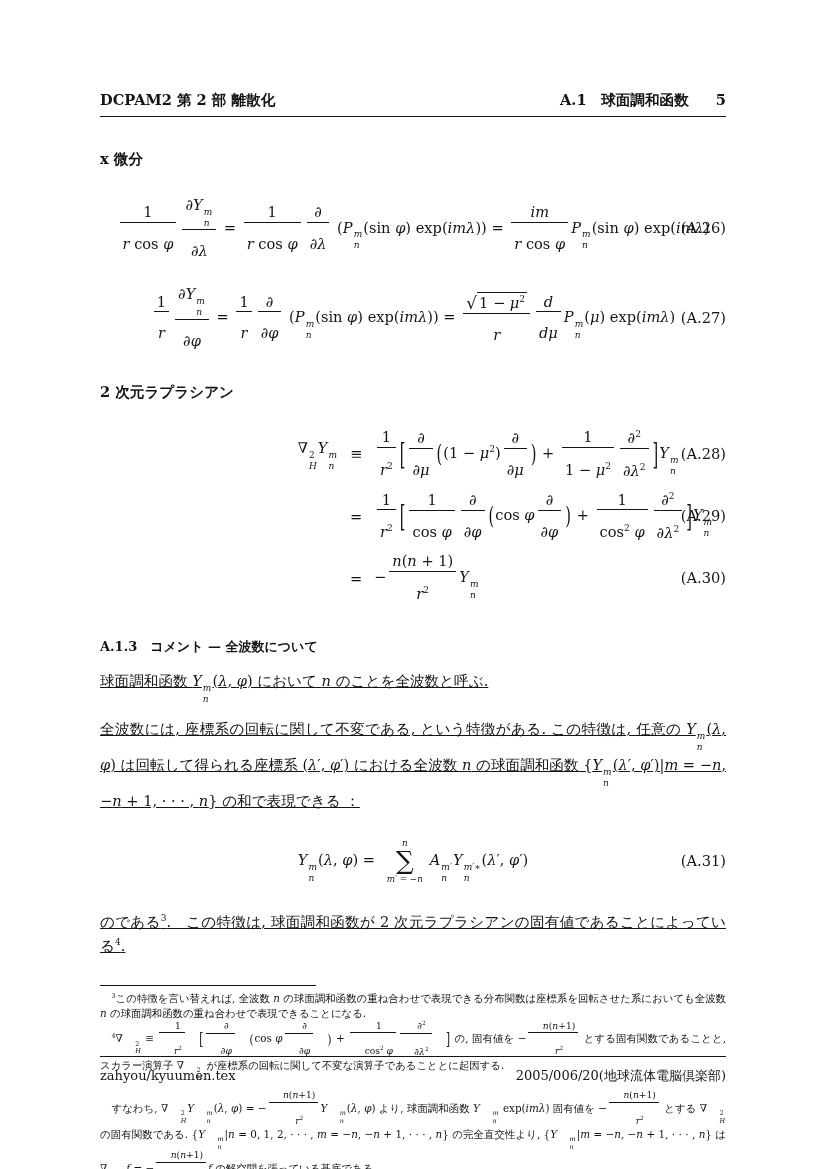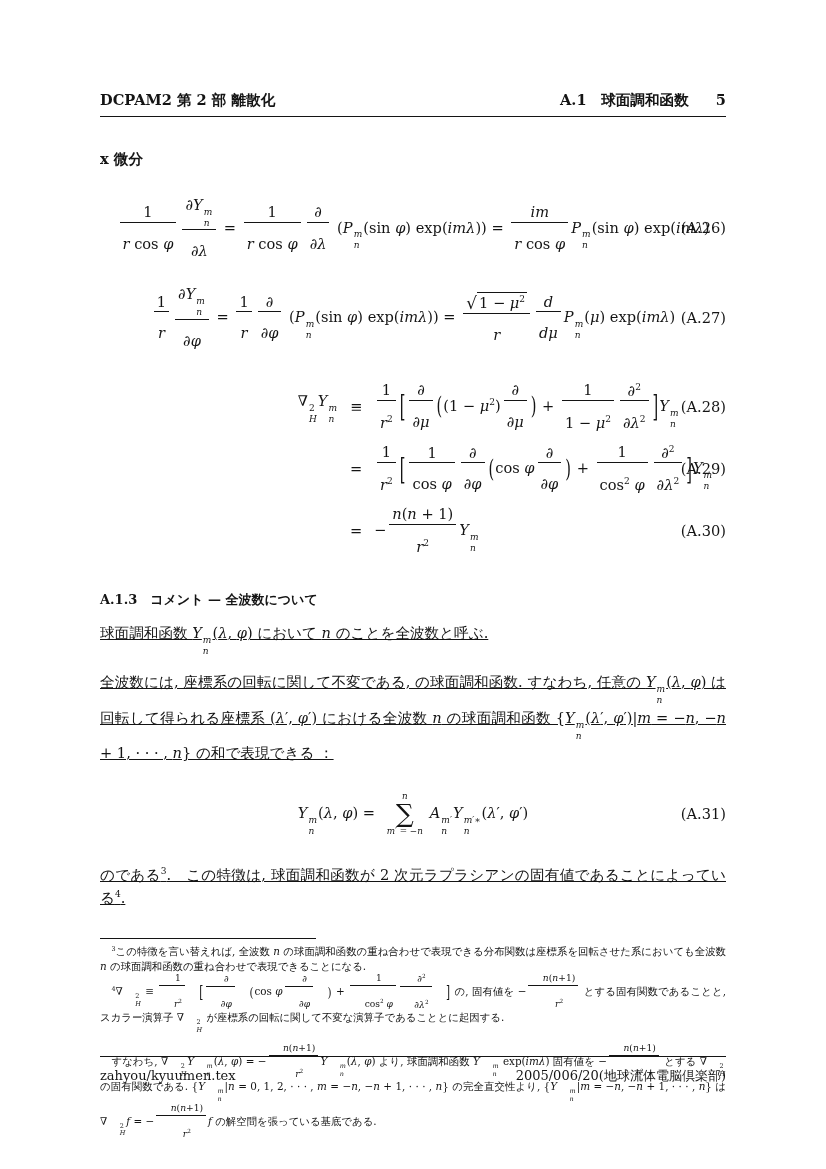--- a/index.html
+++ b/index.html
@@ -115,6 +115,7 @@
       <span class="tag">(A.27)</span>
     </div>
 
+    <div class="subhead">2 次元ラプラシアン</div>
 
     <div class="eqarray">
       <div class="eqrow">

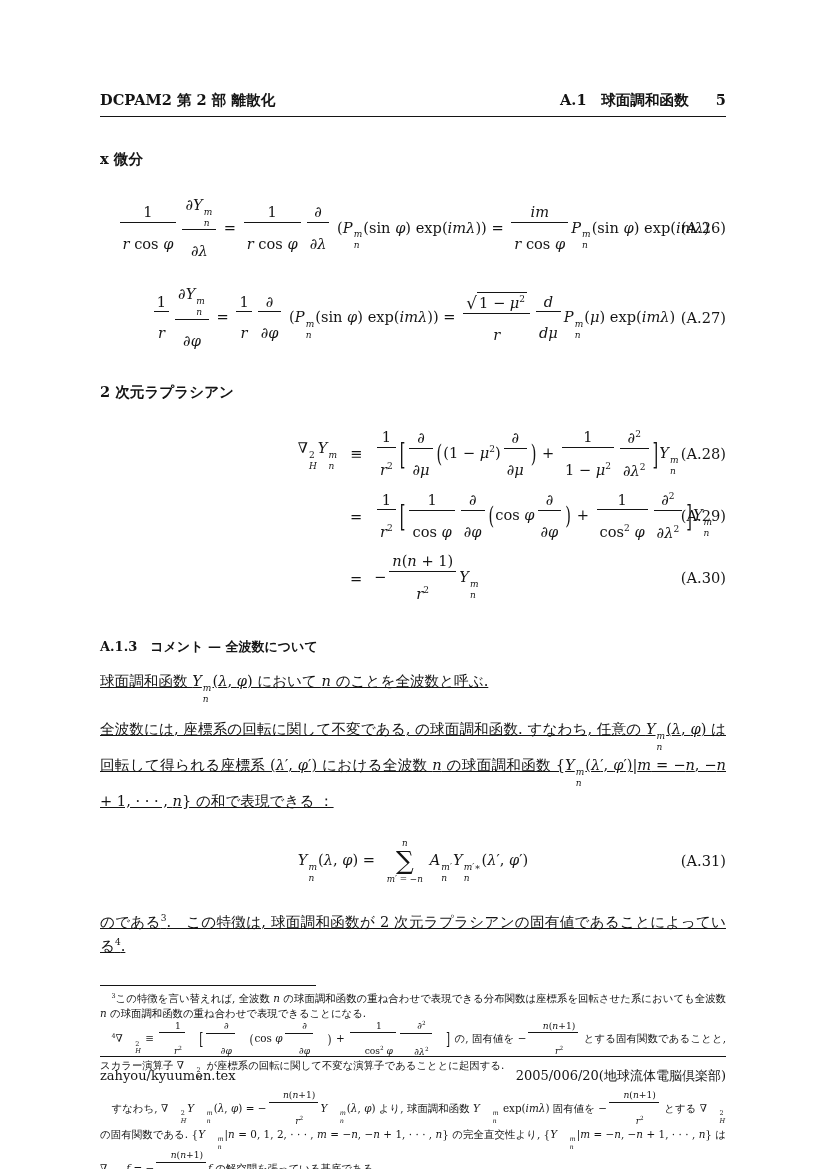--- a/index.html
+++ b/index.html
@@ -159,7 +159,7 @@
           <span class="ss-t mi">m</span>
           <span class="ss-b mi">n</span>
         </span><span class="mx">(</span><span class="mi">λ</span><span class="mx">, </span><span class="mi">φ</span><span class="mx">) において </span><span class="mi">n</span><span class="mx"> のことを全波数と呼ぶ.</span></p>
-    <p class="para"><span class="mx">全波数には, 座標系の回転に関して不変である, の球面調和函数. すなわち, 任意の </span><span class="mi">Y</span><span class="ss">
+    <p class="para"><span class="mx">全波数には, 座標系の回転に関して不変である, という特徴がある. この特徴は, 任意の </span><span class="mi">Y</span><span class="ss">
           <span class="ss-t mi">m</span>
           <span class="ss-b mi">n</span>
         </span><span class="mx">(</span><span class="mi">λ</span><span class="mx">, </span><span class="mi">φ</span><span class="mx">) は回転して得られる座標系 (</span><span class="mi">λ</span><span class="mx">′, </span><span class="mi">φ</span><span class="mx">′) における全波数 </span><span class="mi">n</span><span class="mx"> の球面調和函数 {</span><span class="mi">Y</span><span class="ss">

